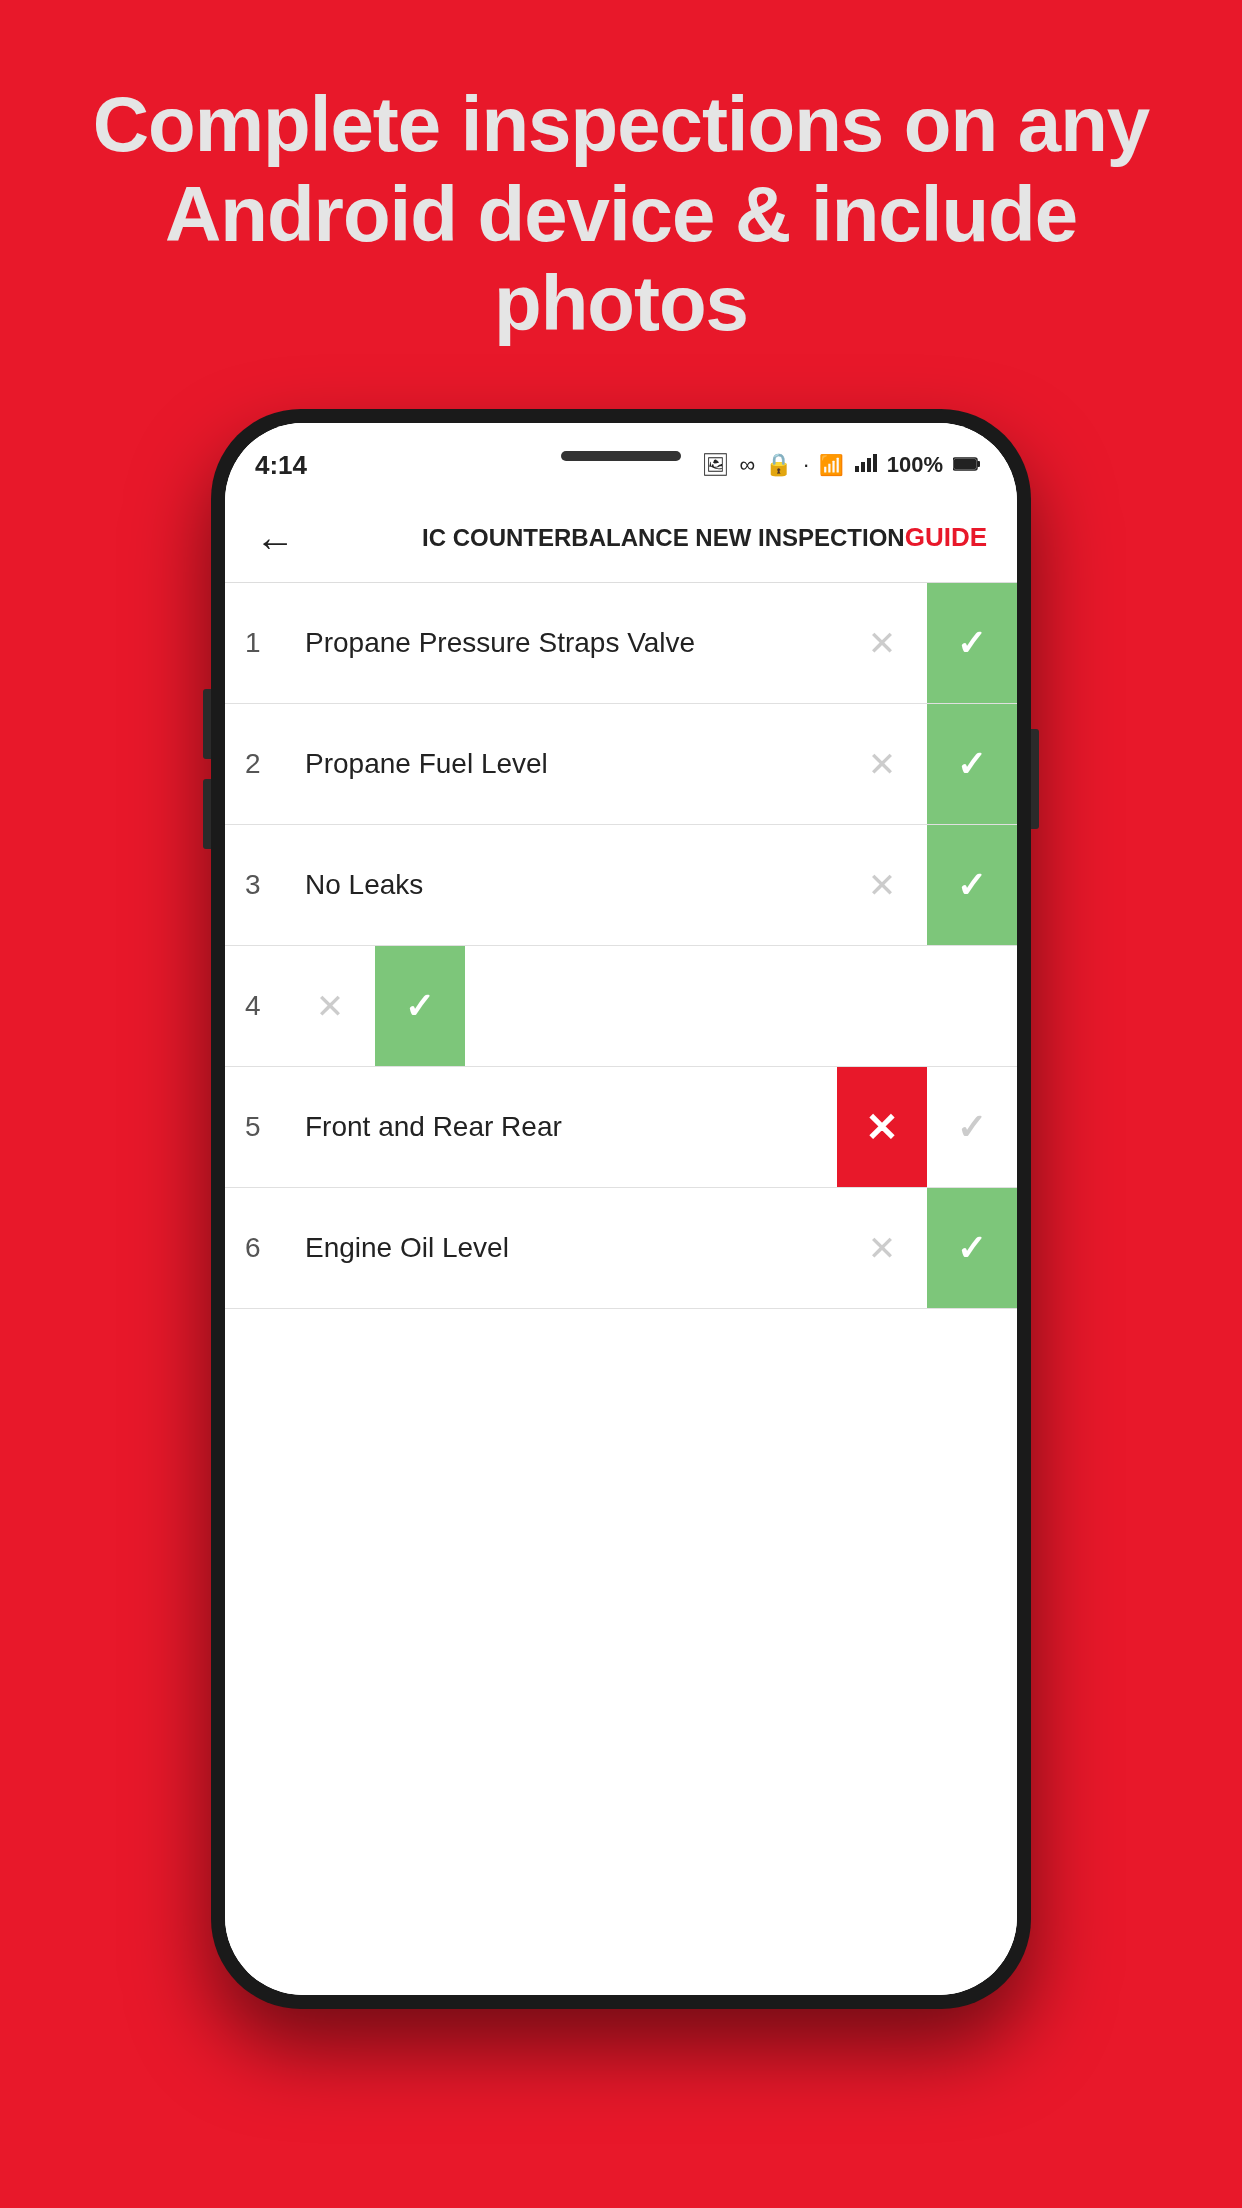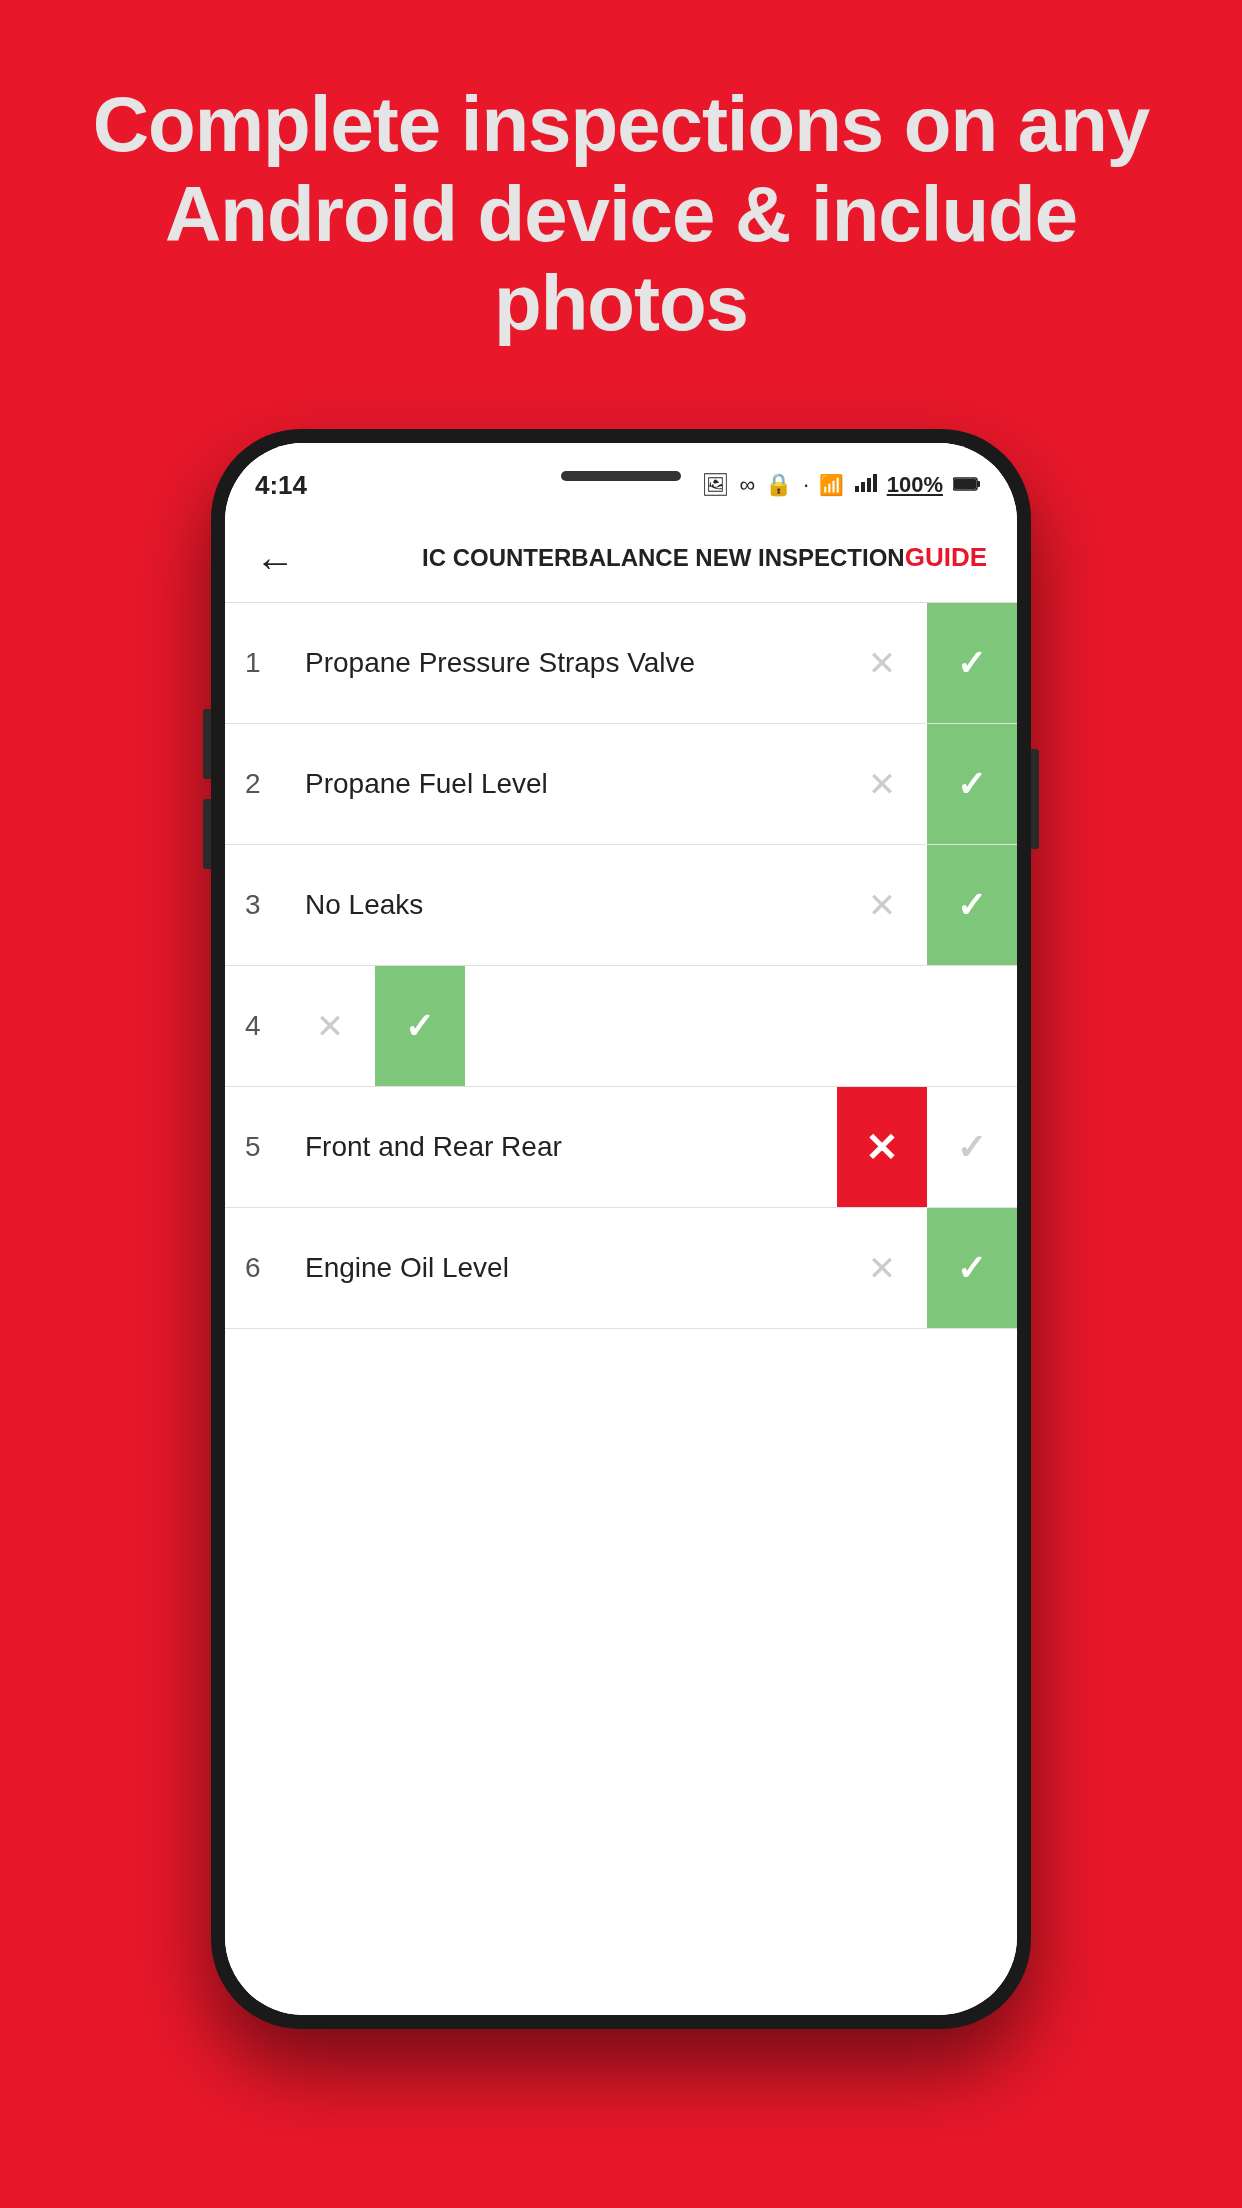--- a/index.html
+++ b/index.html
@@ -29,7 +29,6 @@
       position: relative;
       width: 820px;
       height: 1600px;
-      margin-top: 20px;
     }
 
     .phone-outer {

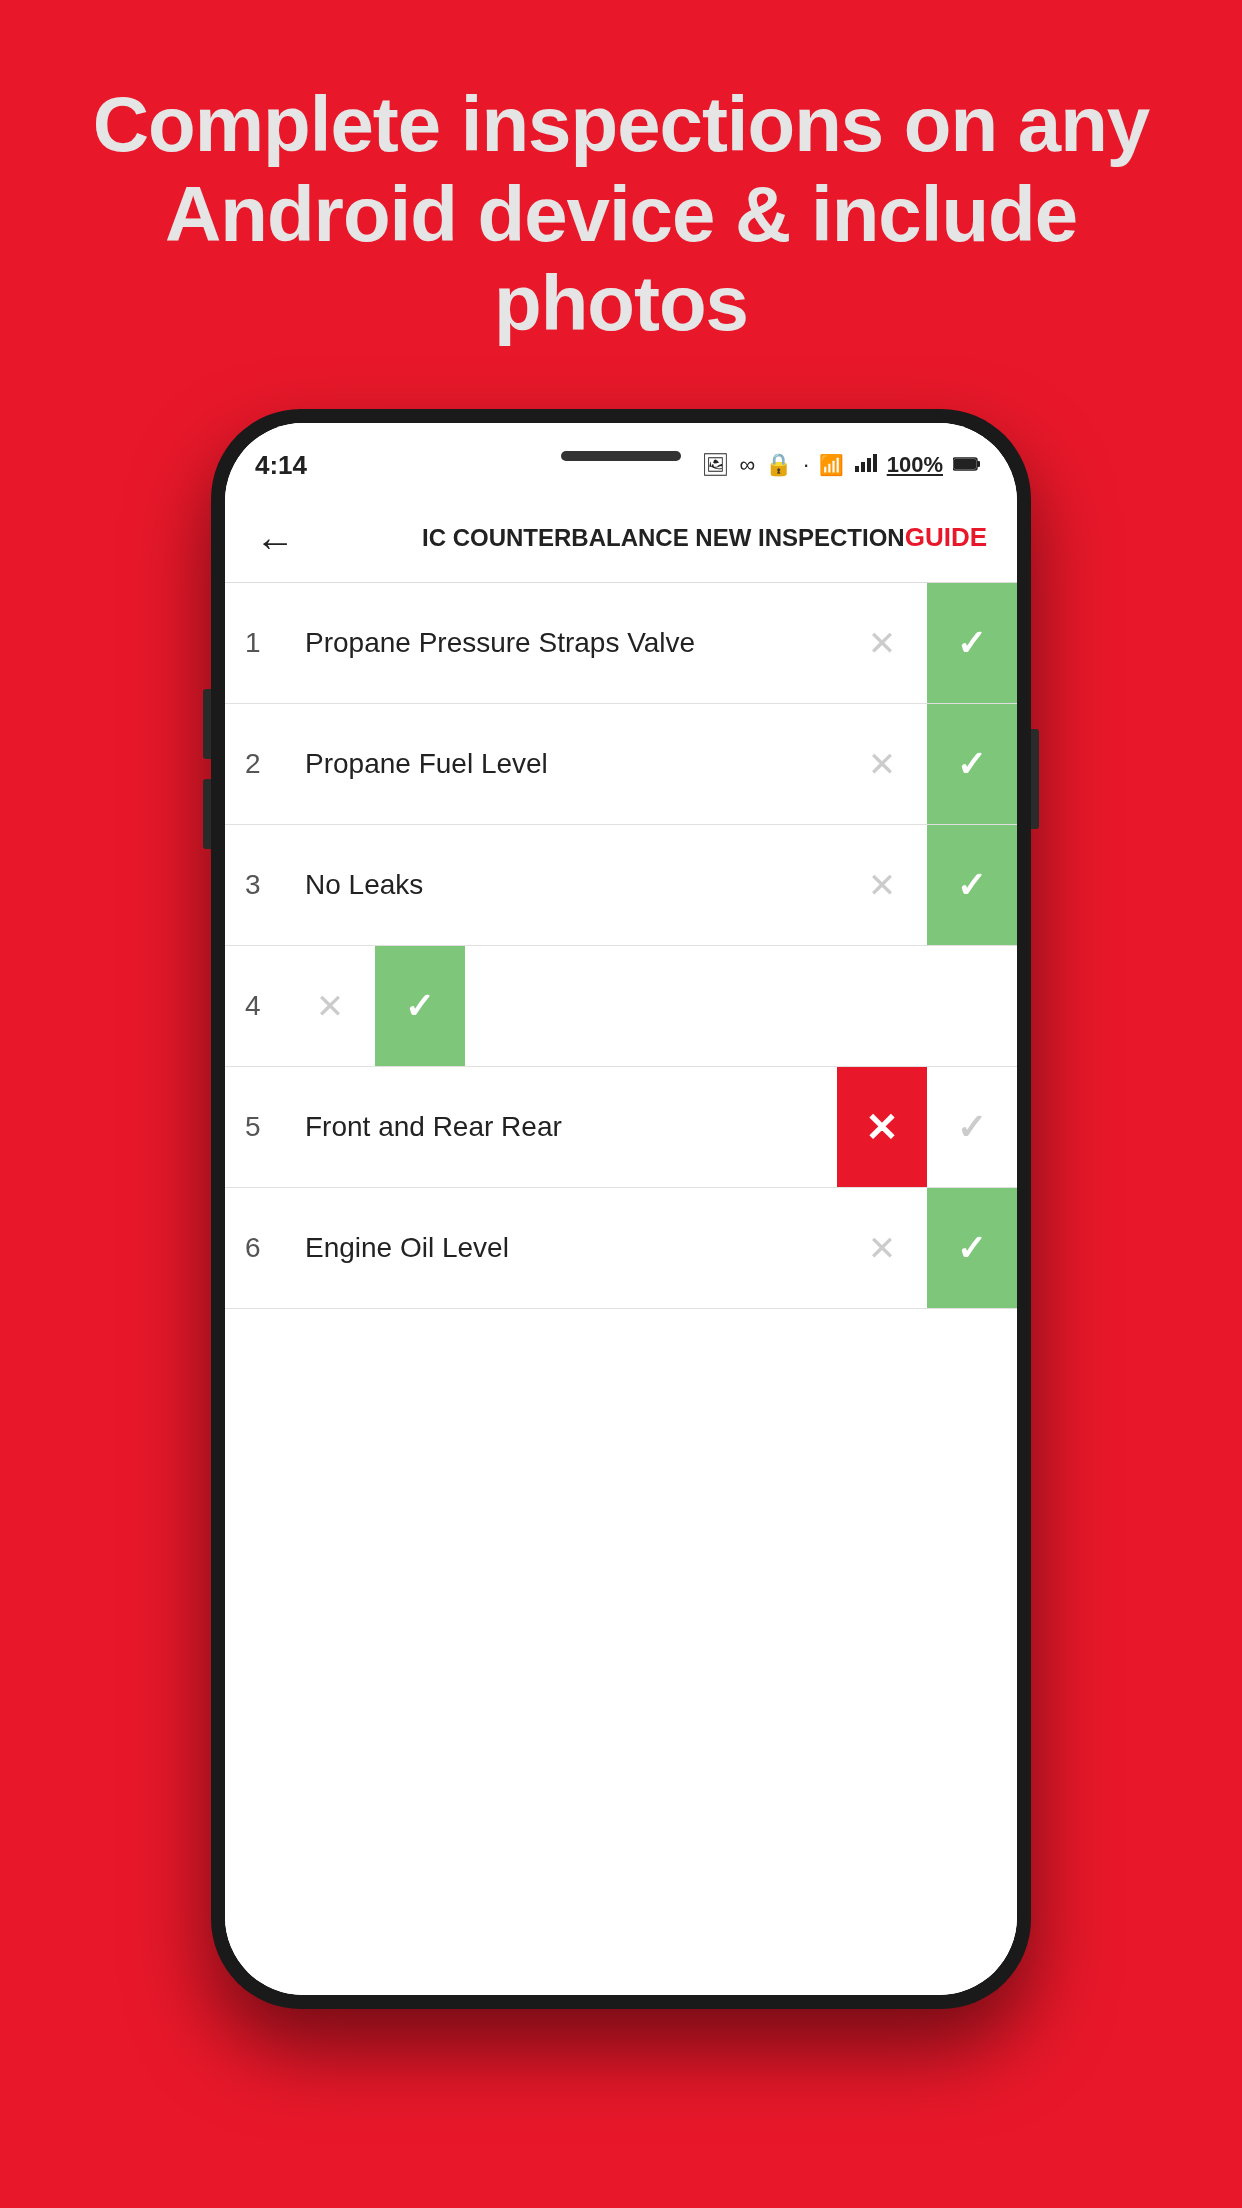--- a/index.html
+++ b/index.html
@@ -129,7 +129,6 @@
     .status-battery {
       font-size: 22px;
       font-weight: 600;
-      text-decoration: underline;
     }
 
     

